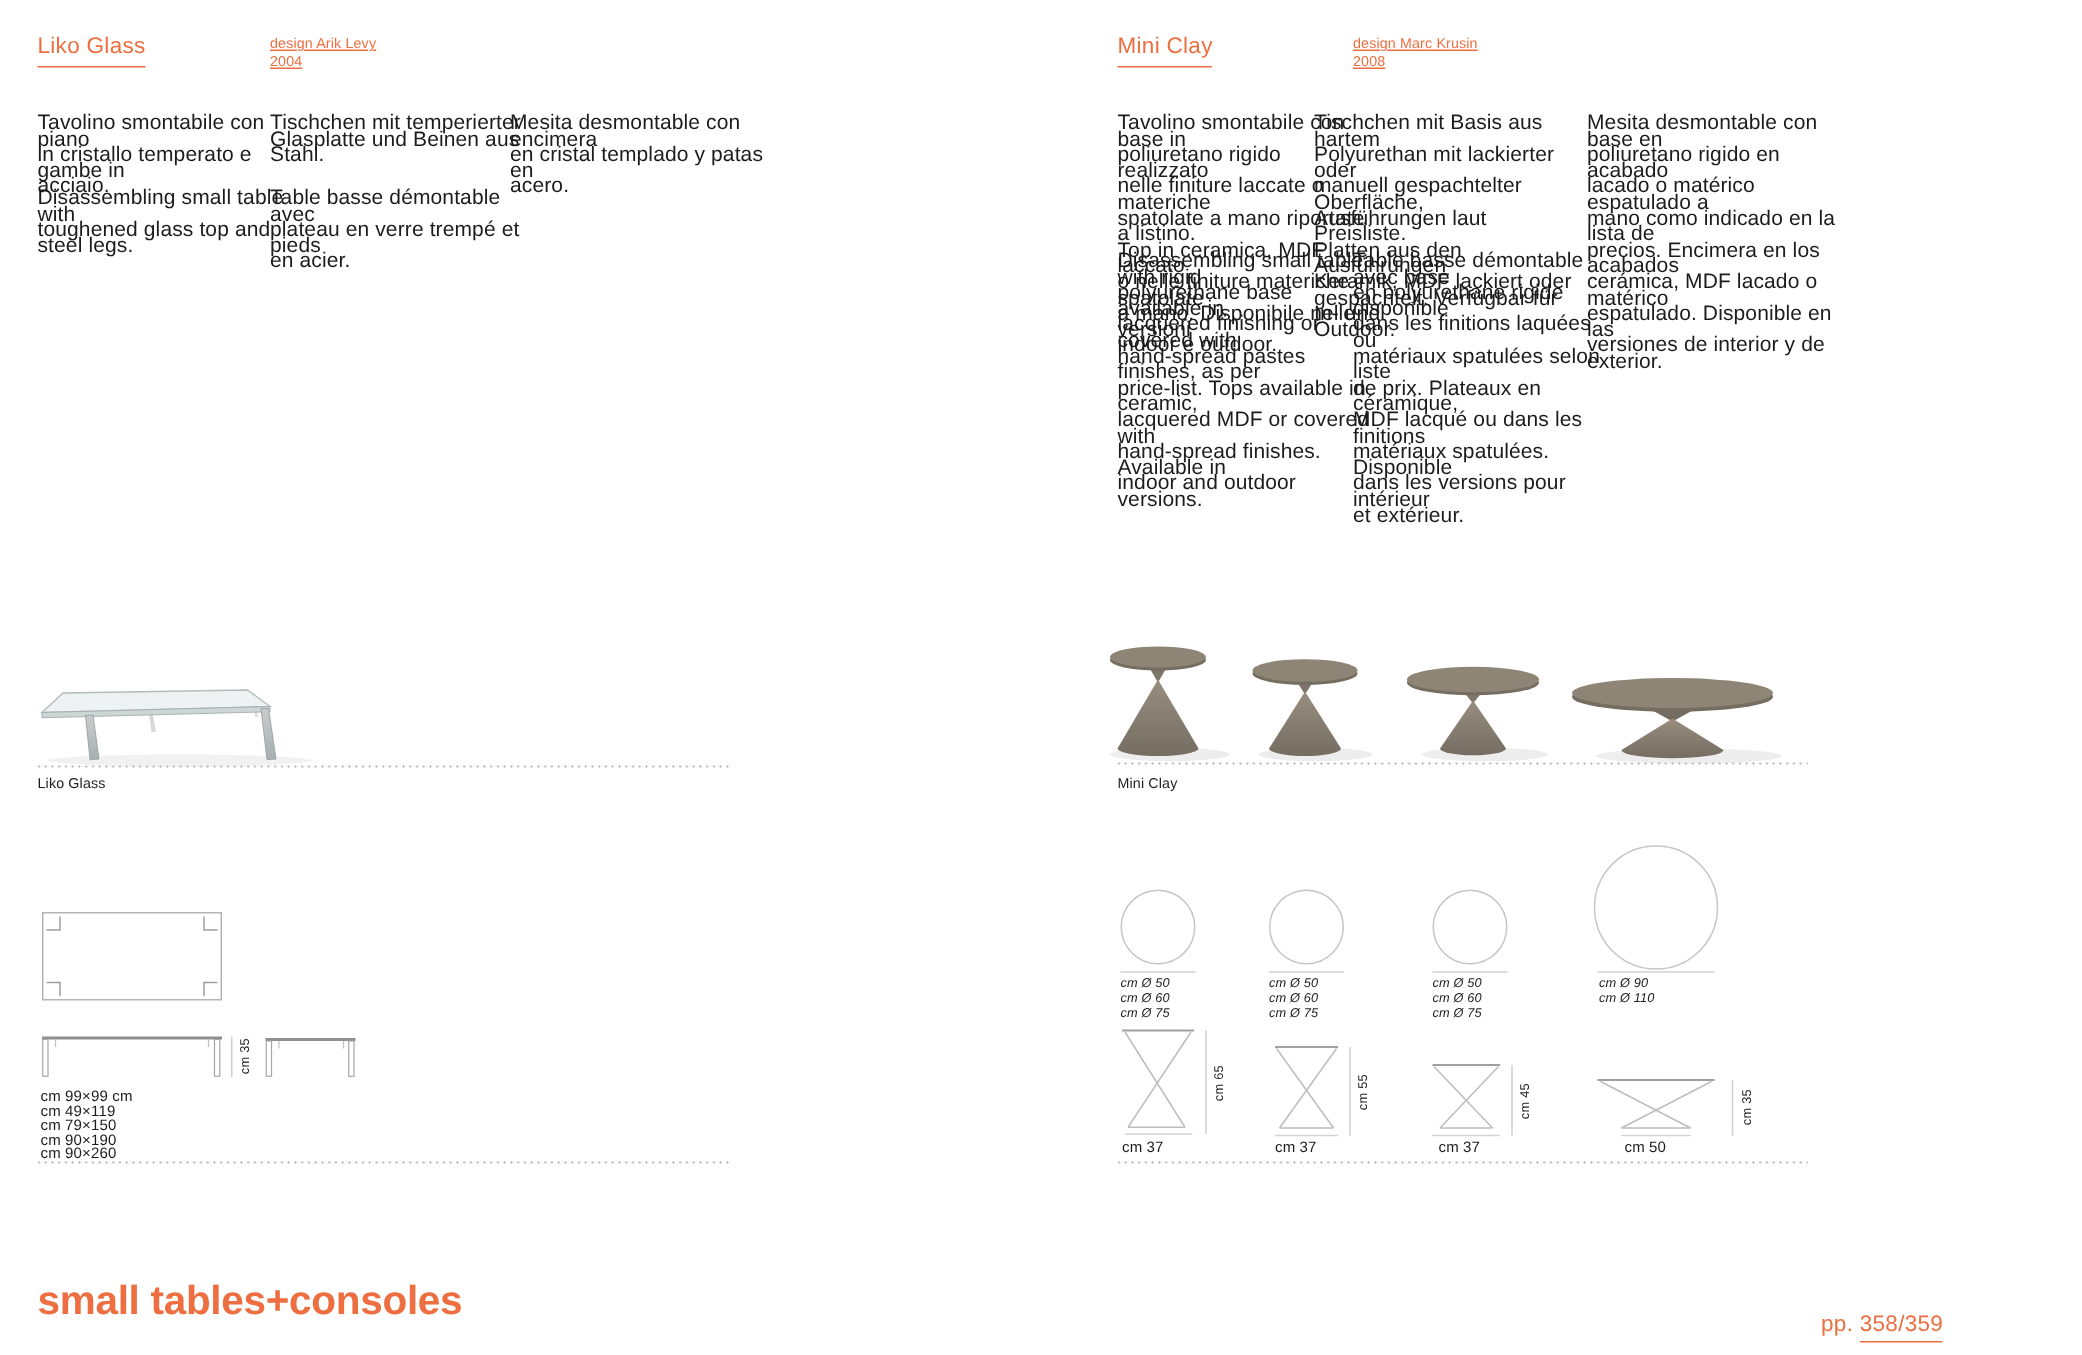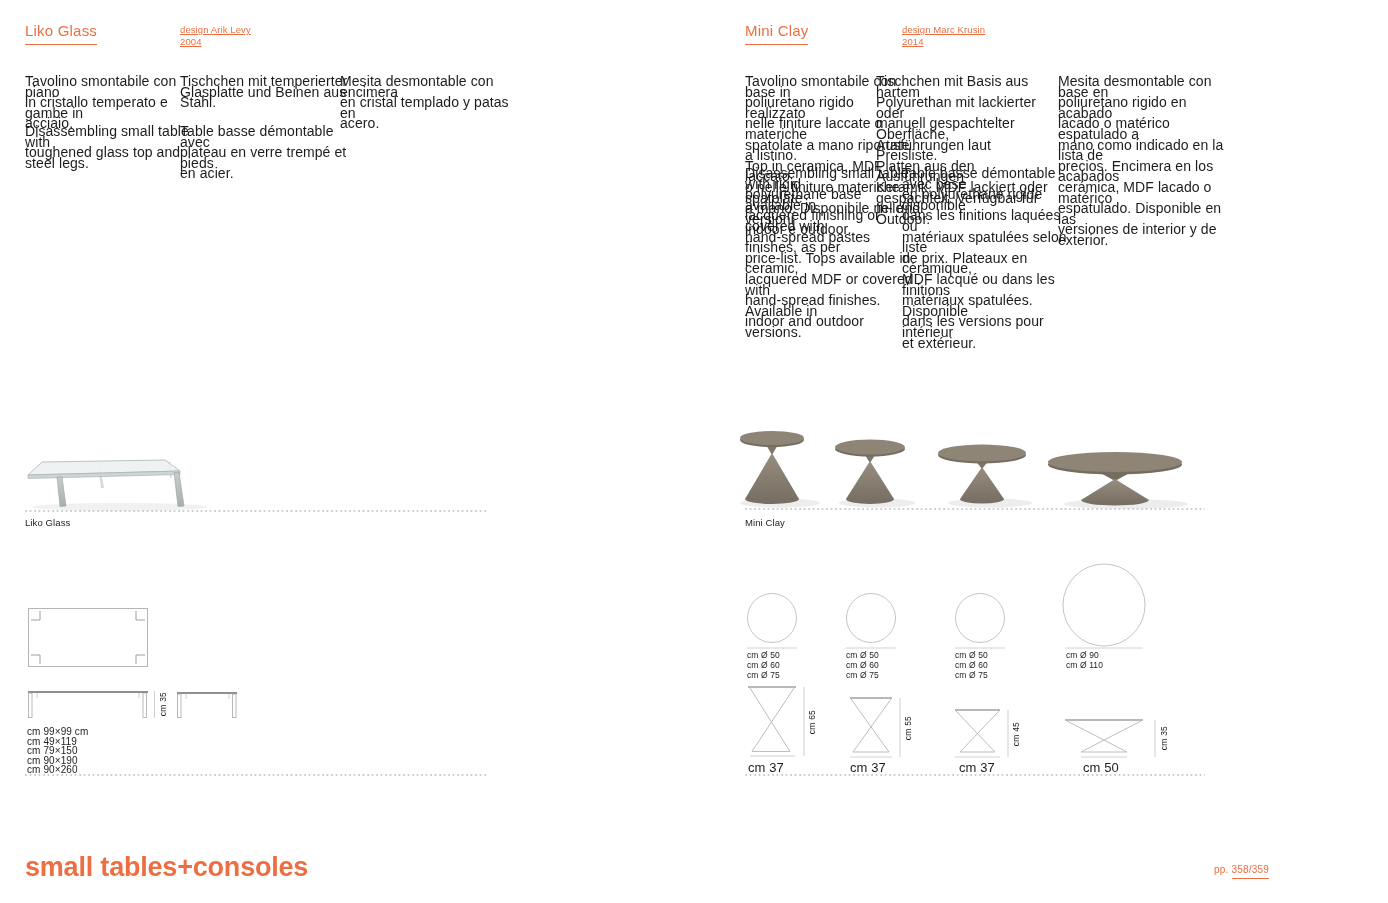--- a/index.html
+++ b/index.html
@@ -125,7 +125,7 @@
 
 <div class="abs credit" style="left:902px;top:24px">
   <div>design Marc Krusin</div>
-  <div>2014</div>
+  <div>2008</div>
 </div>
 
 <div class="abs desc" style="left:745px;top:76px">Tavolino smontabile con base in

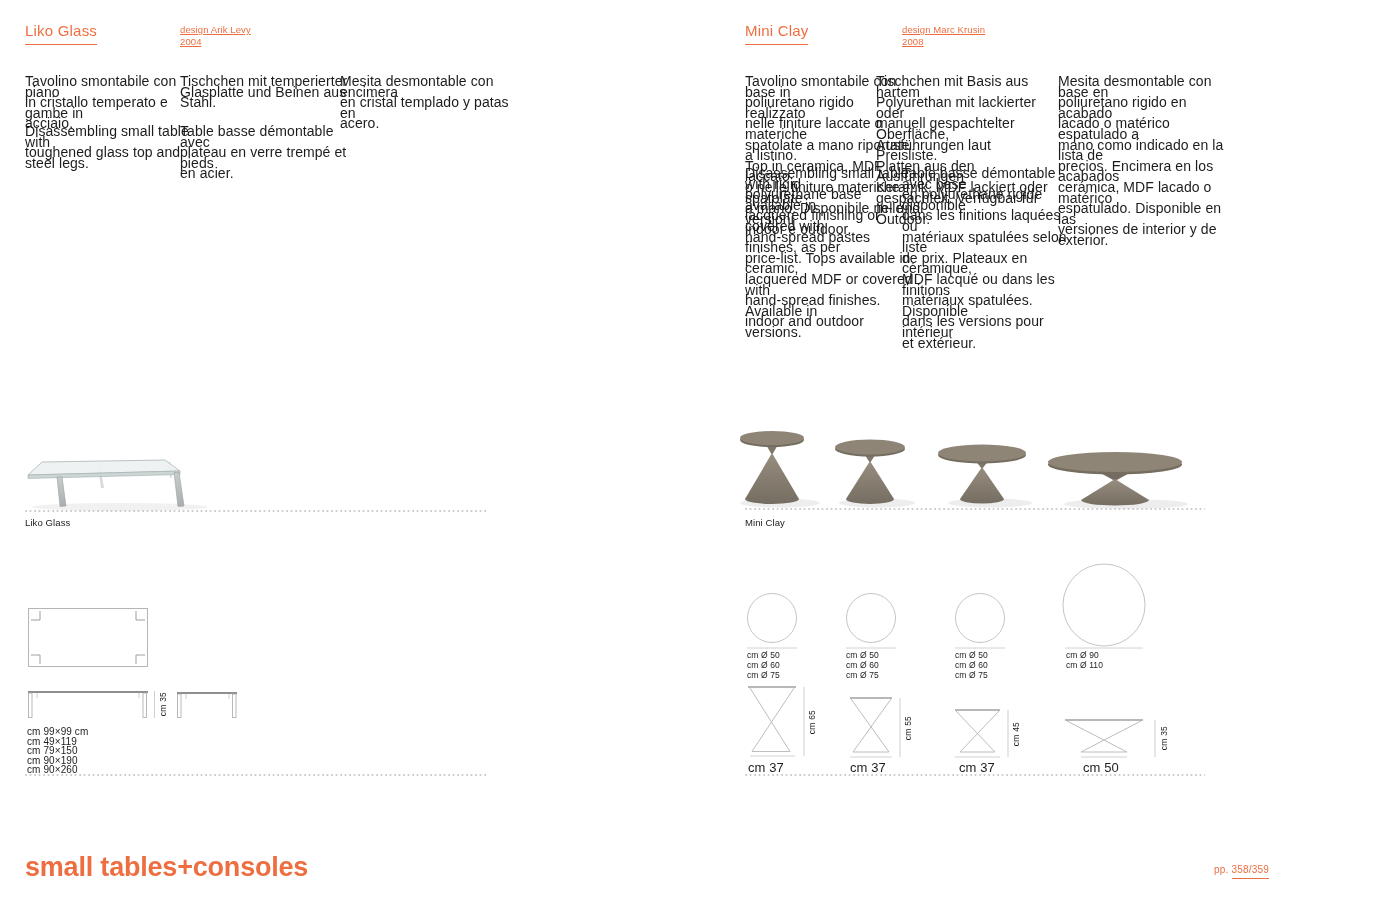--- a/index.html
+++ b/index.html
@@ -24,7 +24,7 @@
     background-size:4.5px 2px;
   }
   .dimlist { font-size:10px; line-height:9.5px; letter-spacing:.1px; }
-  .dialist { font-size:8.5px; line-height:9.8px; letter-spacing:.1px; }
+  .dialist { font-size:8.5px; line-height:9.8px; letter-spacing:.1px;font-style:italic; }
   .smlabel { font-size:13px; letter-spacing:.1px; }
   .vwrap { display:flex; align-items:center; justify-content:center; width:11px; }
   .vlabel { writing-mode:vertical-rl; transform:rotate(180deg); font-size:8.5px; letter-spacing:.2px; white-space:nowrap; }

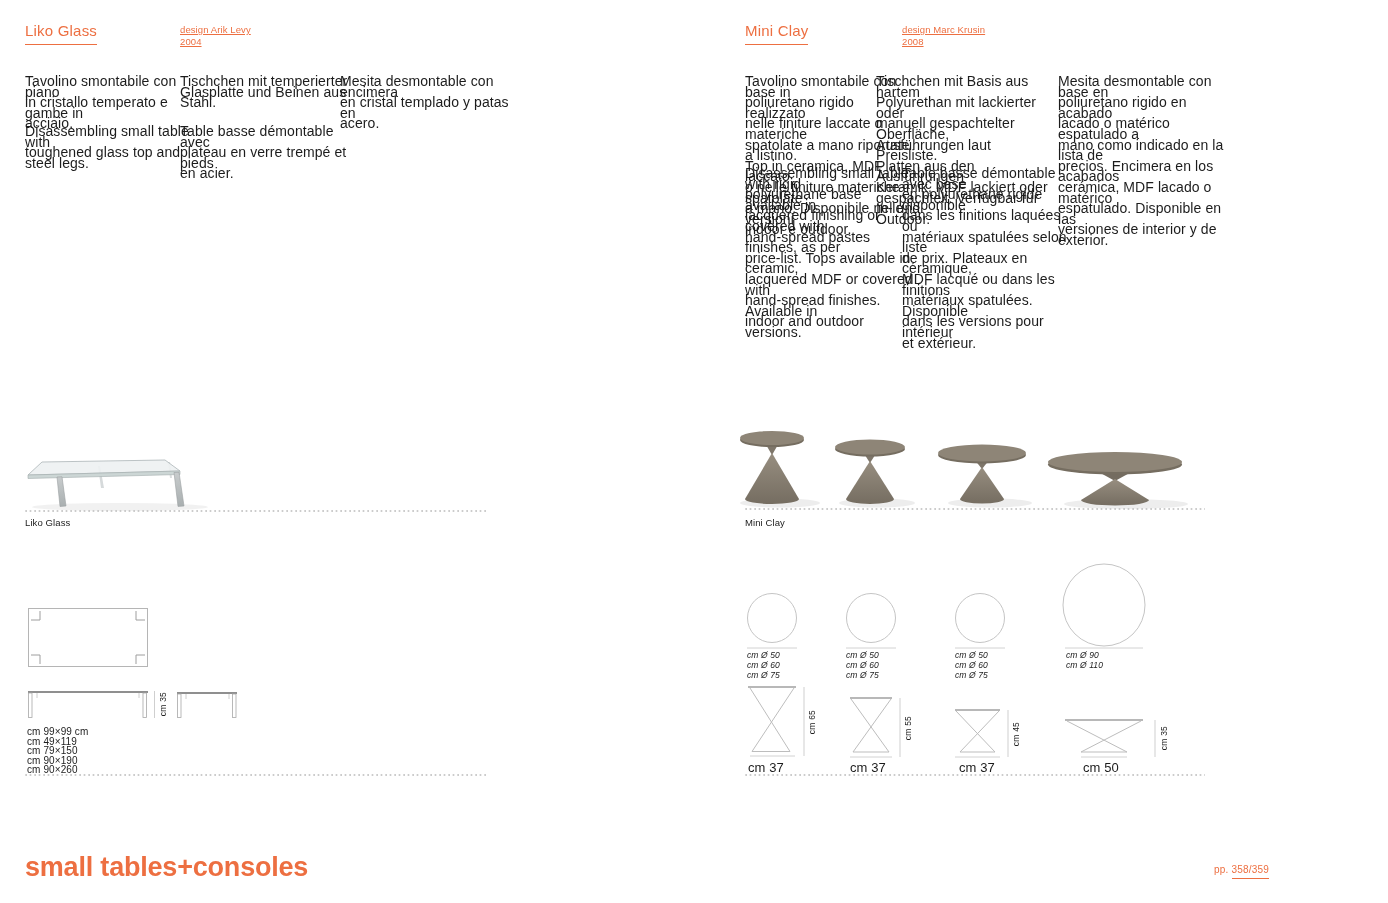--- a/index.html
+++ b/index.html
@@ -25,7 +25,7 @@
   }
   .dimlist { font-size:10px; line-height:9.5px; letter-spacing:.1px; }
   .dialist { font-size:8.5px; line-height:9.8px; letter-spacing:.1px;font-style:italic; }
-  .smlabel { font-size:13px; letter-spacing:.1px; }
+  .smlabel { font-size:10px; letter-spacing:.1px; }
   .vwrap { display:flex; align-items:center; justify-content:center; width:11px; }
   .vlabel { writing-mode:vertical-rl; transform:rotate(180deg); font-size:8.5px; letter-spacing:.2px; white-space:nowrap; }
   .vline { width:1px; background:#cfcfcf; }

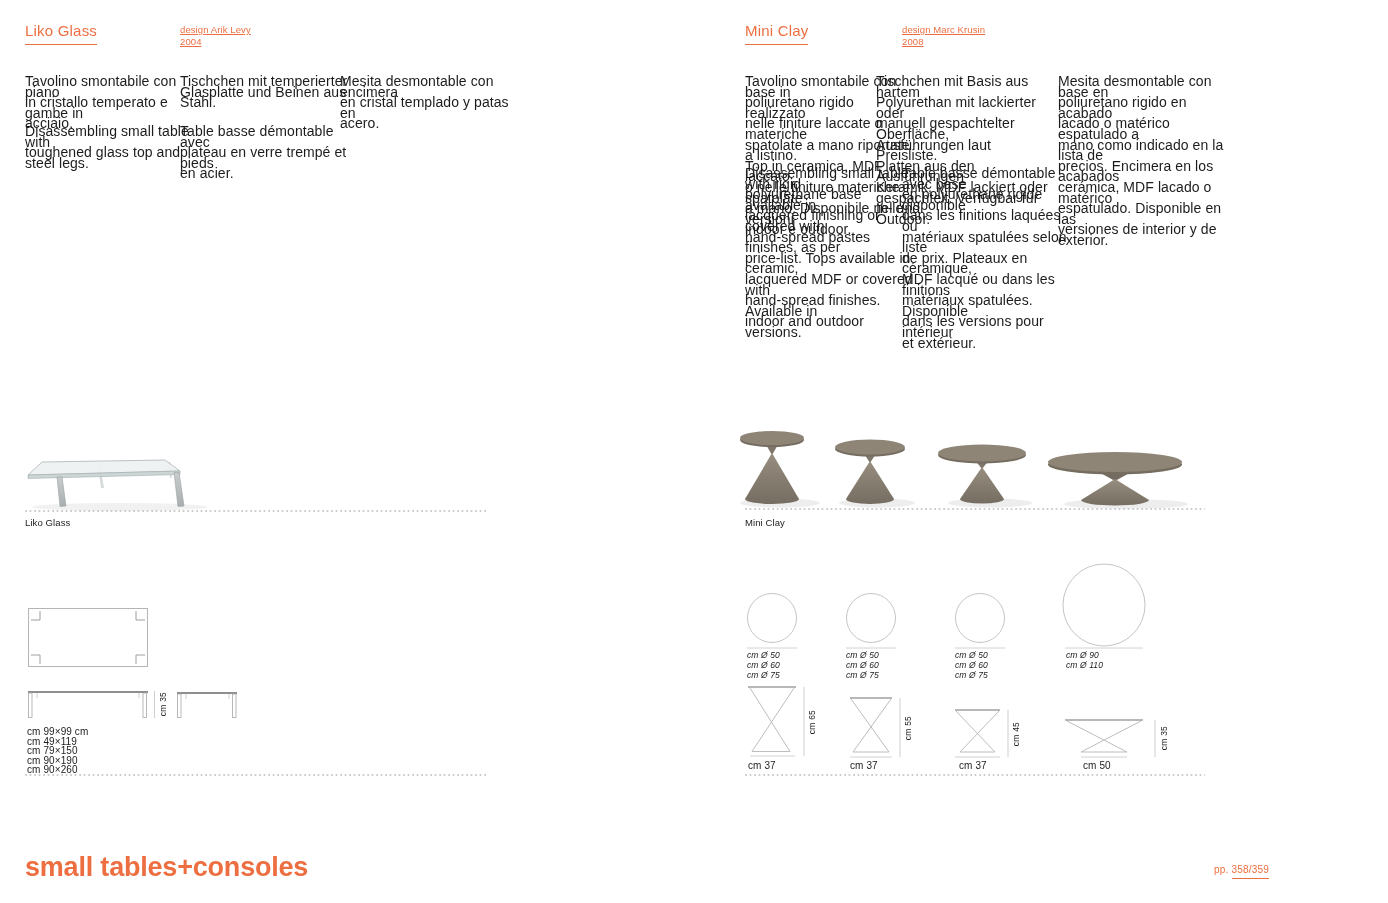--- a/index.html
+++ b/index.html
@@ -30,7 +30,7 @@
   .vlabel { writing-mode:vertical-rl; transform:rotate(180deg); font-size:8.5px; letter-spacing:.2px; white-space:nowrap; }
   .vline { width:1px; background:#cfcfcf; }
   .footer-category { font-size:27px; color:var(--accent); letter-spacing:-.2px;font-weight:bold; }
-  .footer-pages { font-size:10px; color:var(--accent); letter-spacing:.2px; }
+  .footer-pages { font-size:15px; color:var(--accent); letter-spacing:.2px;margin-top:10px; }
   .footer-pages .pgnum { border-bottom:1px solid var(--accent); padding-bottom:3px; }
   svg { display:block; }
 </style>

